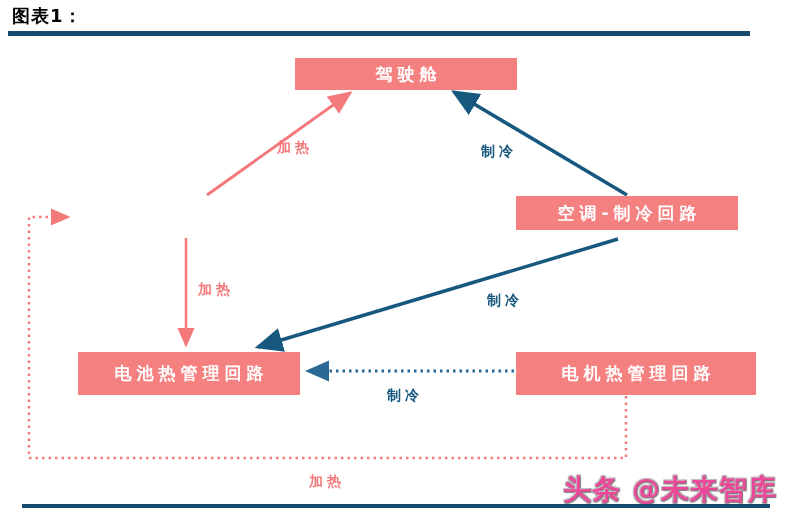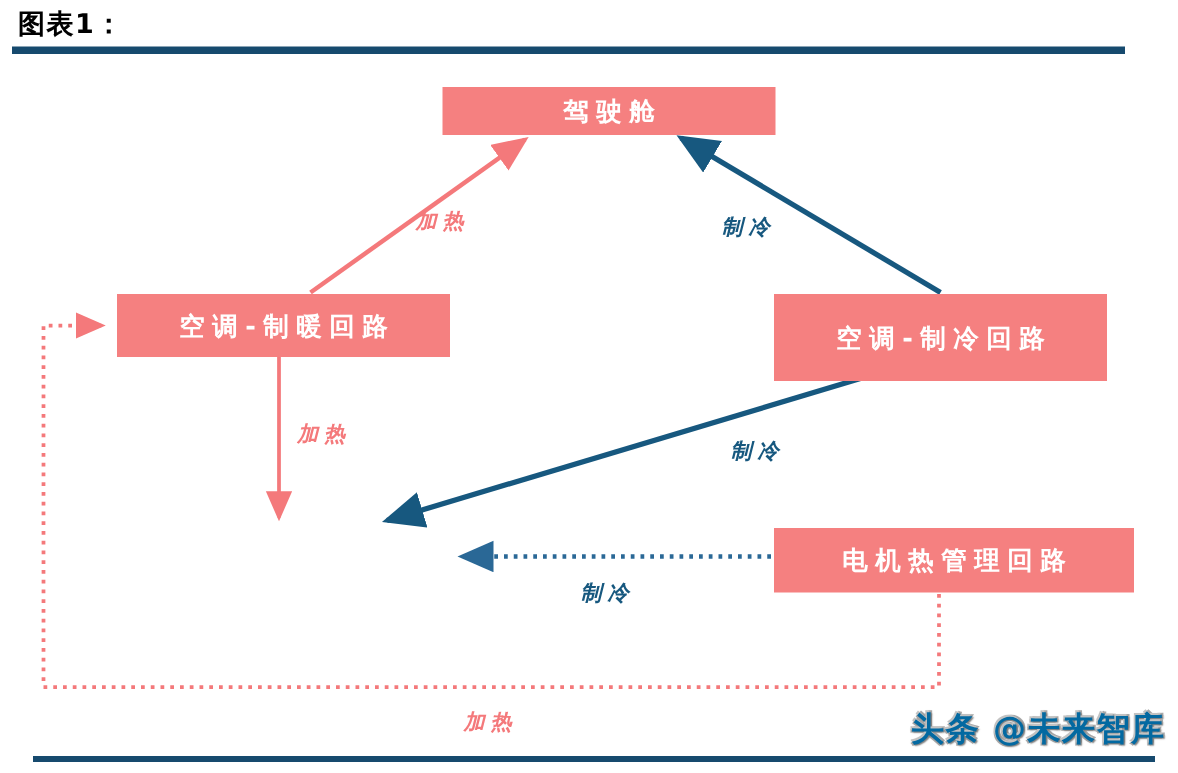--- a/index.html
+++ b/index.html
@@ -31,7 +31,7 @@
   .mk-blue{fill:var(--blue,#17587f);}
   .mk-blue-dot{fill:var(--blue-dotted,#2a6896);}
 
-  .edge-label{position:absolute;font-size:14px;font-weight:bold;letter-spacing:4px;font-style:italic;}
+  .edge-label{position:absolute;font-size:14px;font-weight:bold;letter-spacing:4px;}
   .edge-label.pink{color:var(--pink,#f4797b);}
   .edge-label.blue{color:var(--blue,#17587f);}
 

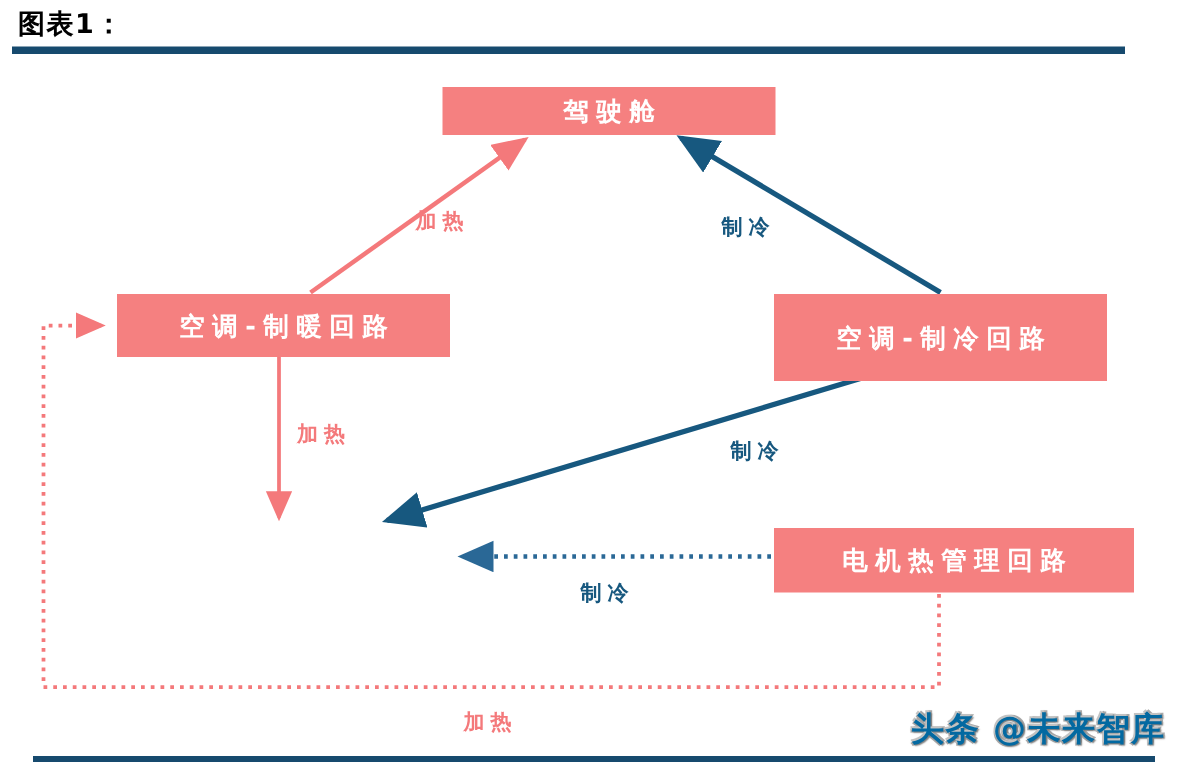--- a/index.html
+++ b/index.html
@@ -77,7 +77,6 @@
   </svg>
 
   <div class="node cockpit">驾驶舱</div>
-  <div class="node ac-heating">空调-制暖回路</div>
   <div class="node ac-cooling">空调-制冷回路</div>
   <div class="node motor">电机热管理回路</div>
 

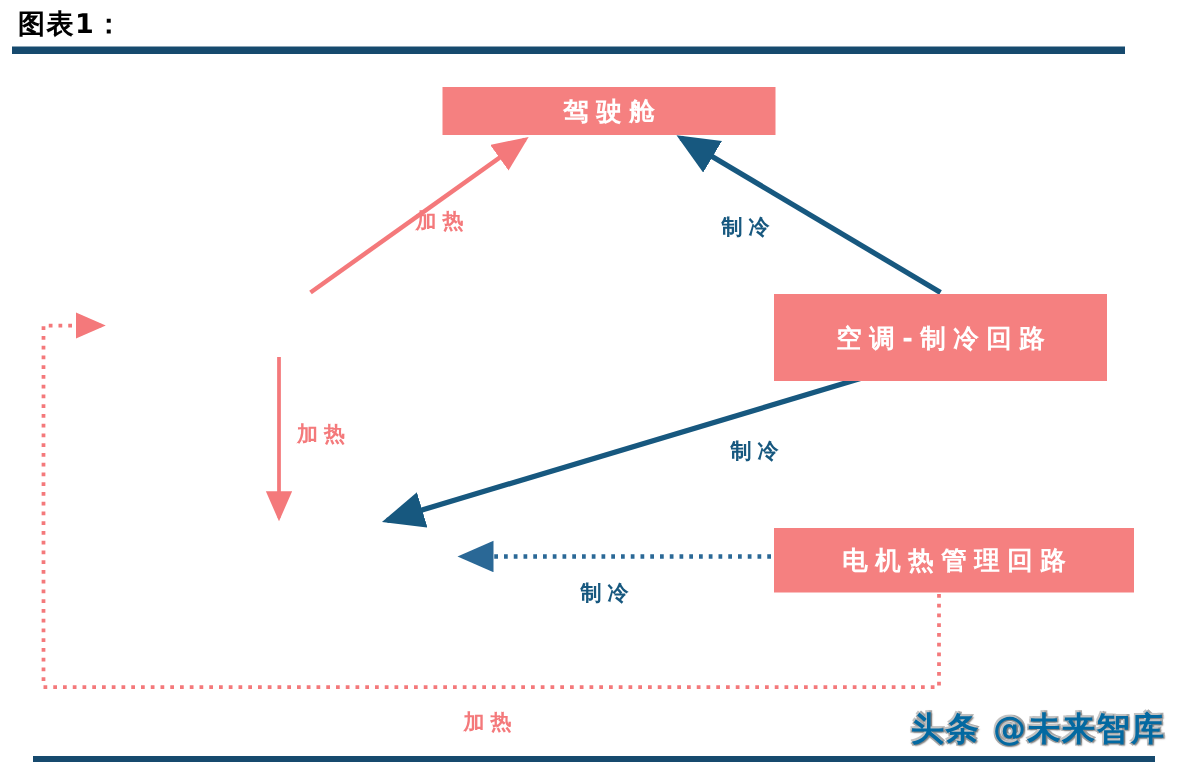--- a/index.html
+++ b/index.html
@@ -19,7 +19,7 @@
     font-size:17px;font-weight:bold;letter-spacing:5px;text-indent:5px;}
   .node.cockpit{left:295px;top:44px;width:222px;height:32px;margin-top:14px;}
   .node.ac-heating{left:78px;top:196px;width:222px;height:42px;}
-  .node.ac-cooling{left:516px;top:196px;width:222px;height:58px;}
+  .node.ac-cooling{left:516px;top:196px;width:222px;height:34px;}
   .node.battery{left:78px;top:352px;width:222px;height:43px;}
   .node.motor{left:516px;top:352px;width:240px;height:43px;}
 

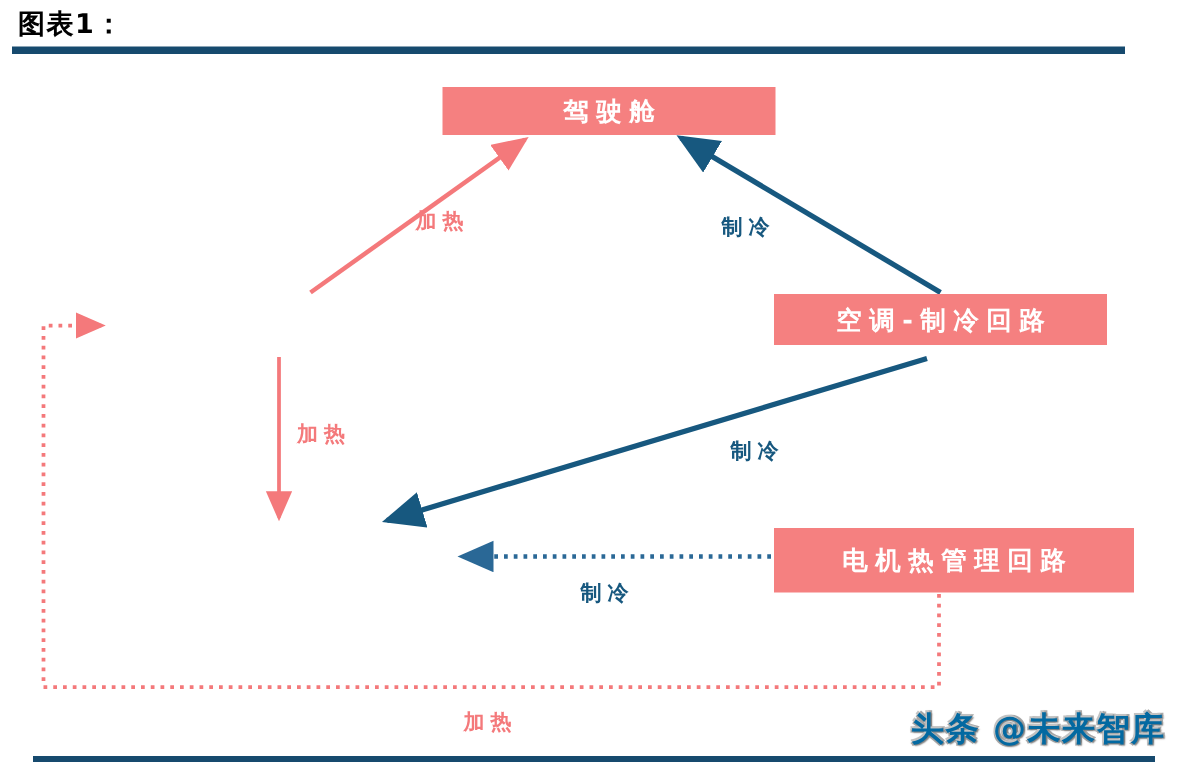--- a/index.html
+++ b/index.html
@@ -78,6 +78,7 @@
 
   <div class="node cockpit">驾驶舱</div>
   <div class="node ac-cooling">空调-制冷回路</div>
+  <div class="node battery">电池热管理回路</div>
   <div class="node motor">电机热管理回路</div>
 
   <span class="edge-label pink" style="left:277px;top:139px">加热</span>

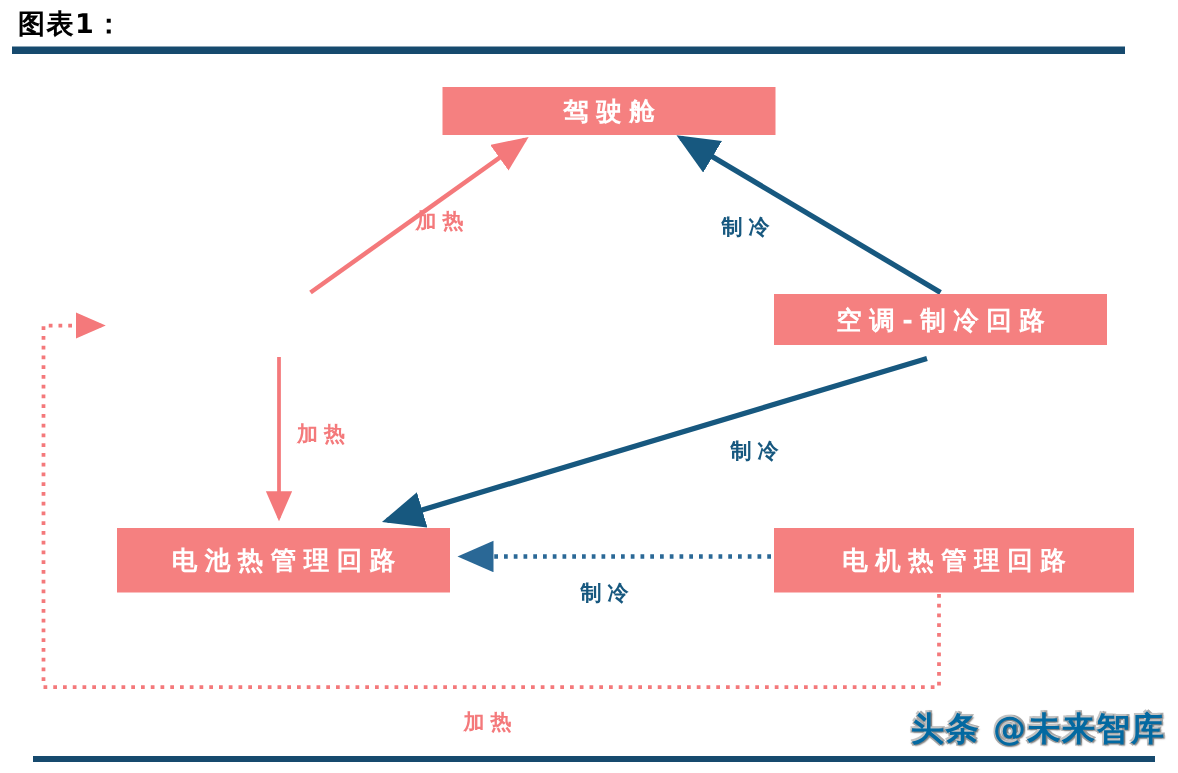--- a/index.html
+++ b/index.html
@@ -35,8 +35,8 @@
   .edge-label.pink{color:var(--pink,#f4797b);}
   .edge-label.blue{color:var(--blue,#17587f);}
 
-  .watermark{position:absolute;right:8px;top:471px;font-size:22px;font-weight:bold;
-    color:#0369a1;letter-spacing:1px;
+  .watermark{position:absolute;right:8px;top:471px;font-size:28px;font-weight:bold;
+    color:#ec4899;letter-spacing:1px;
     text-shadow:-1px -1px 0 #c2c2c2,1px 1px 1px #7d7d7d,0 0 2px #9b9b9b,1px -1px 0 #aaaaaa,-1px 1px 0 #aaaaaa;}
 </style>
 </head>

